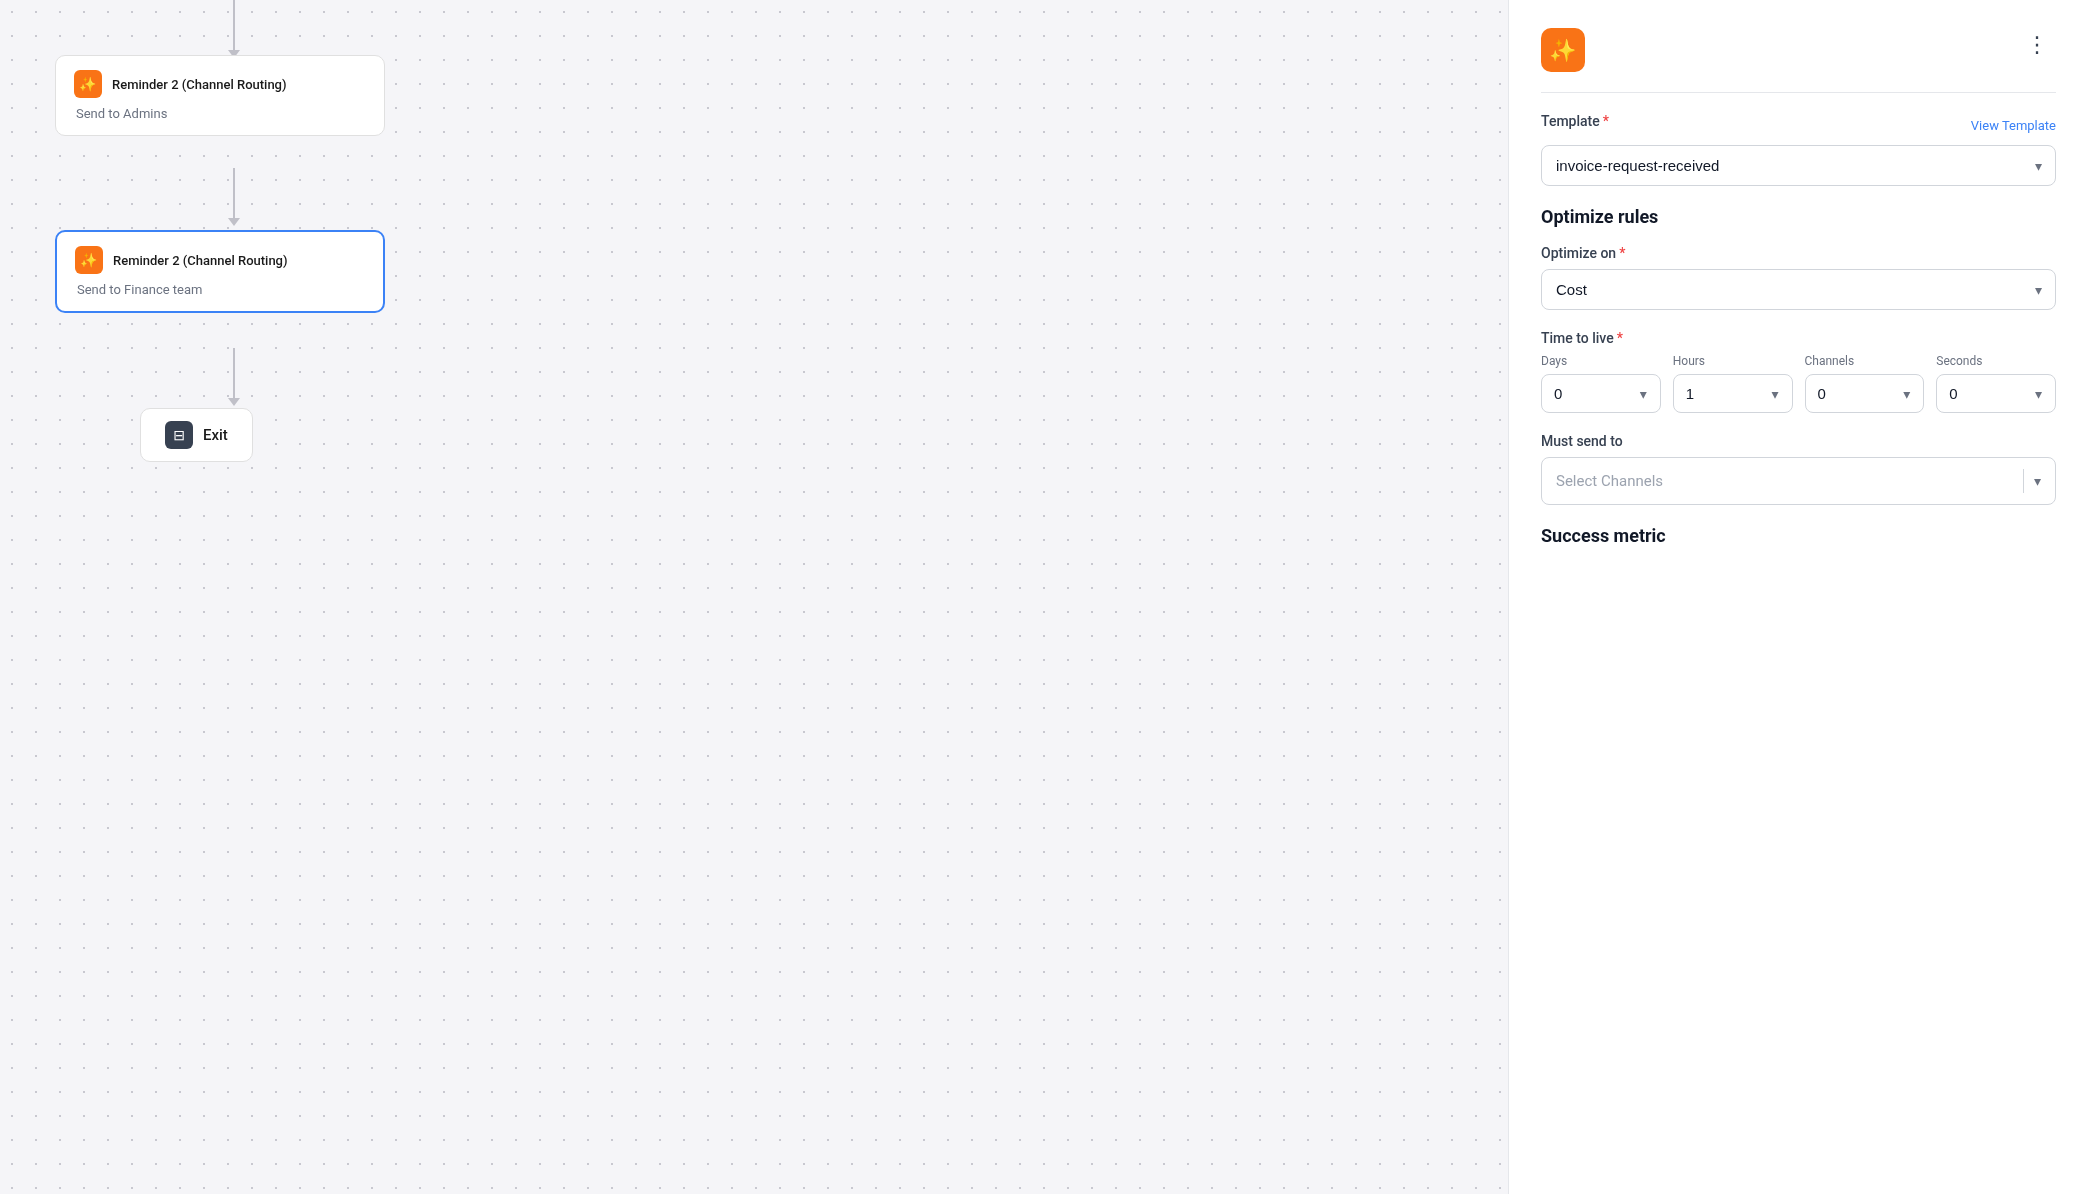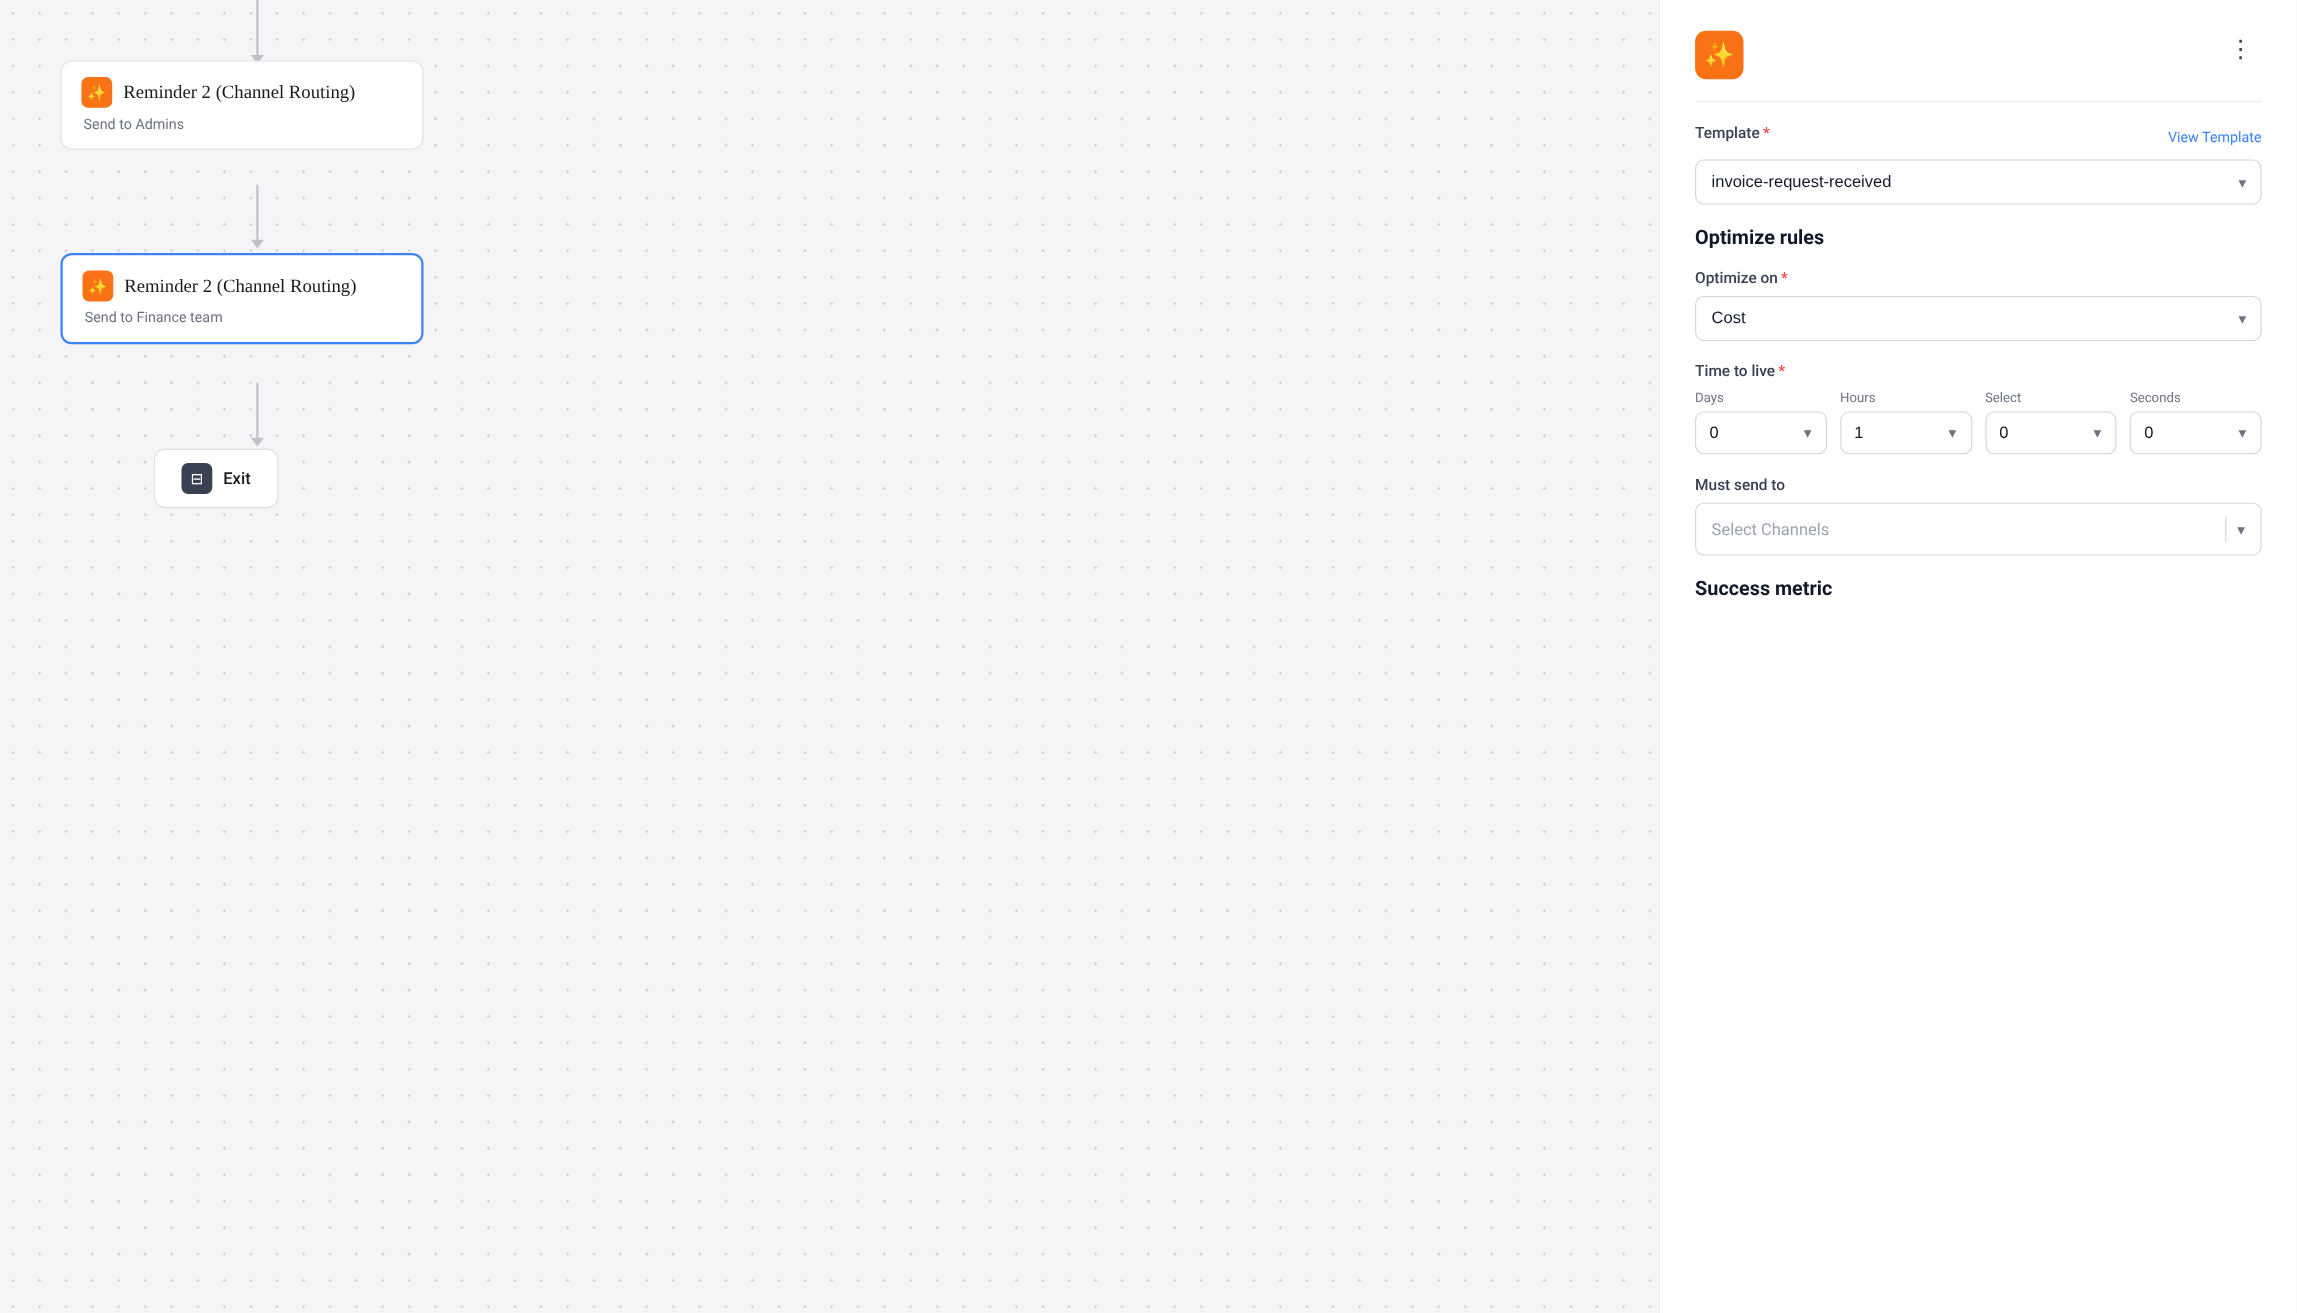--- a/index.html
+++ b/index.html
@@ -65,10 +65,9 @@
     }
 
     .node-title {
-      font-size: 17px;
+      font-size: 13px;
       font-weight: 500;
       color: #1a1a1a;
-      font-family: Liberation Serif, serif;
     }
 
     .node-subtitle {

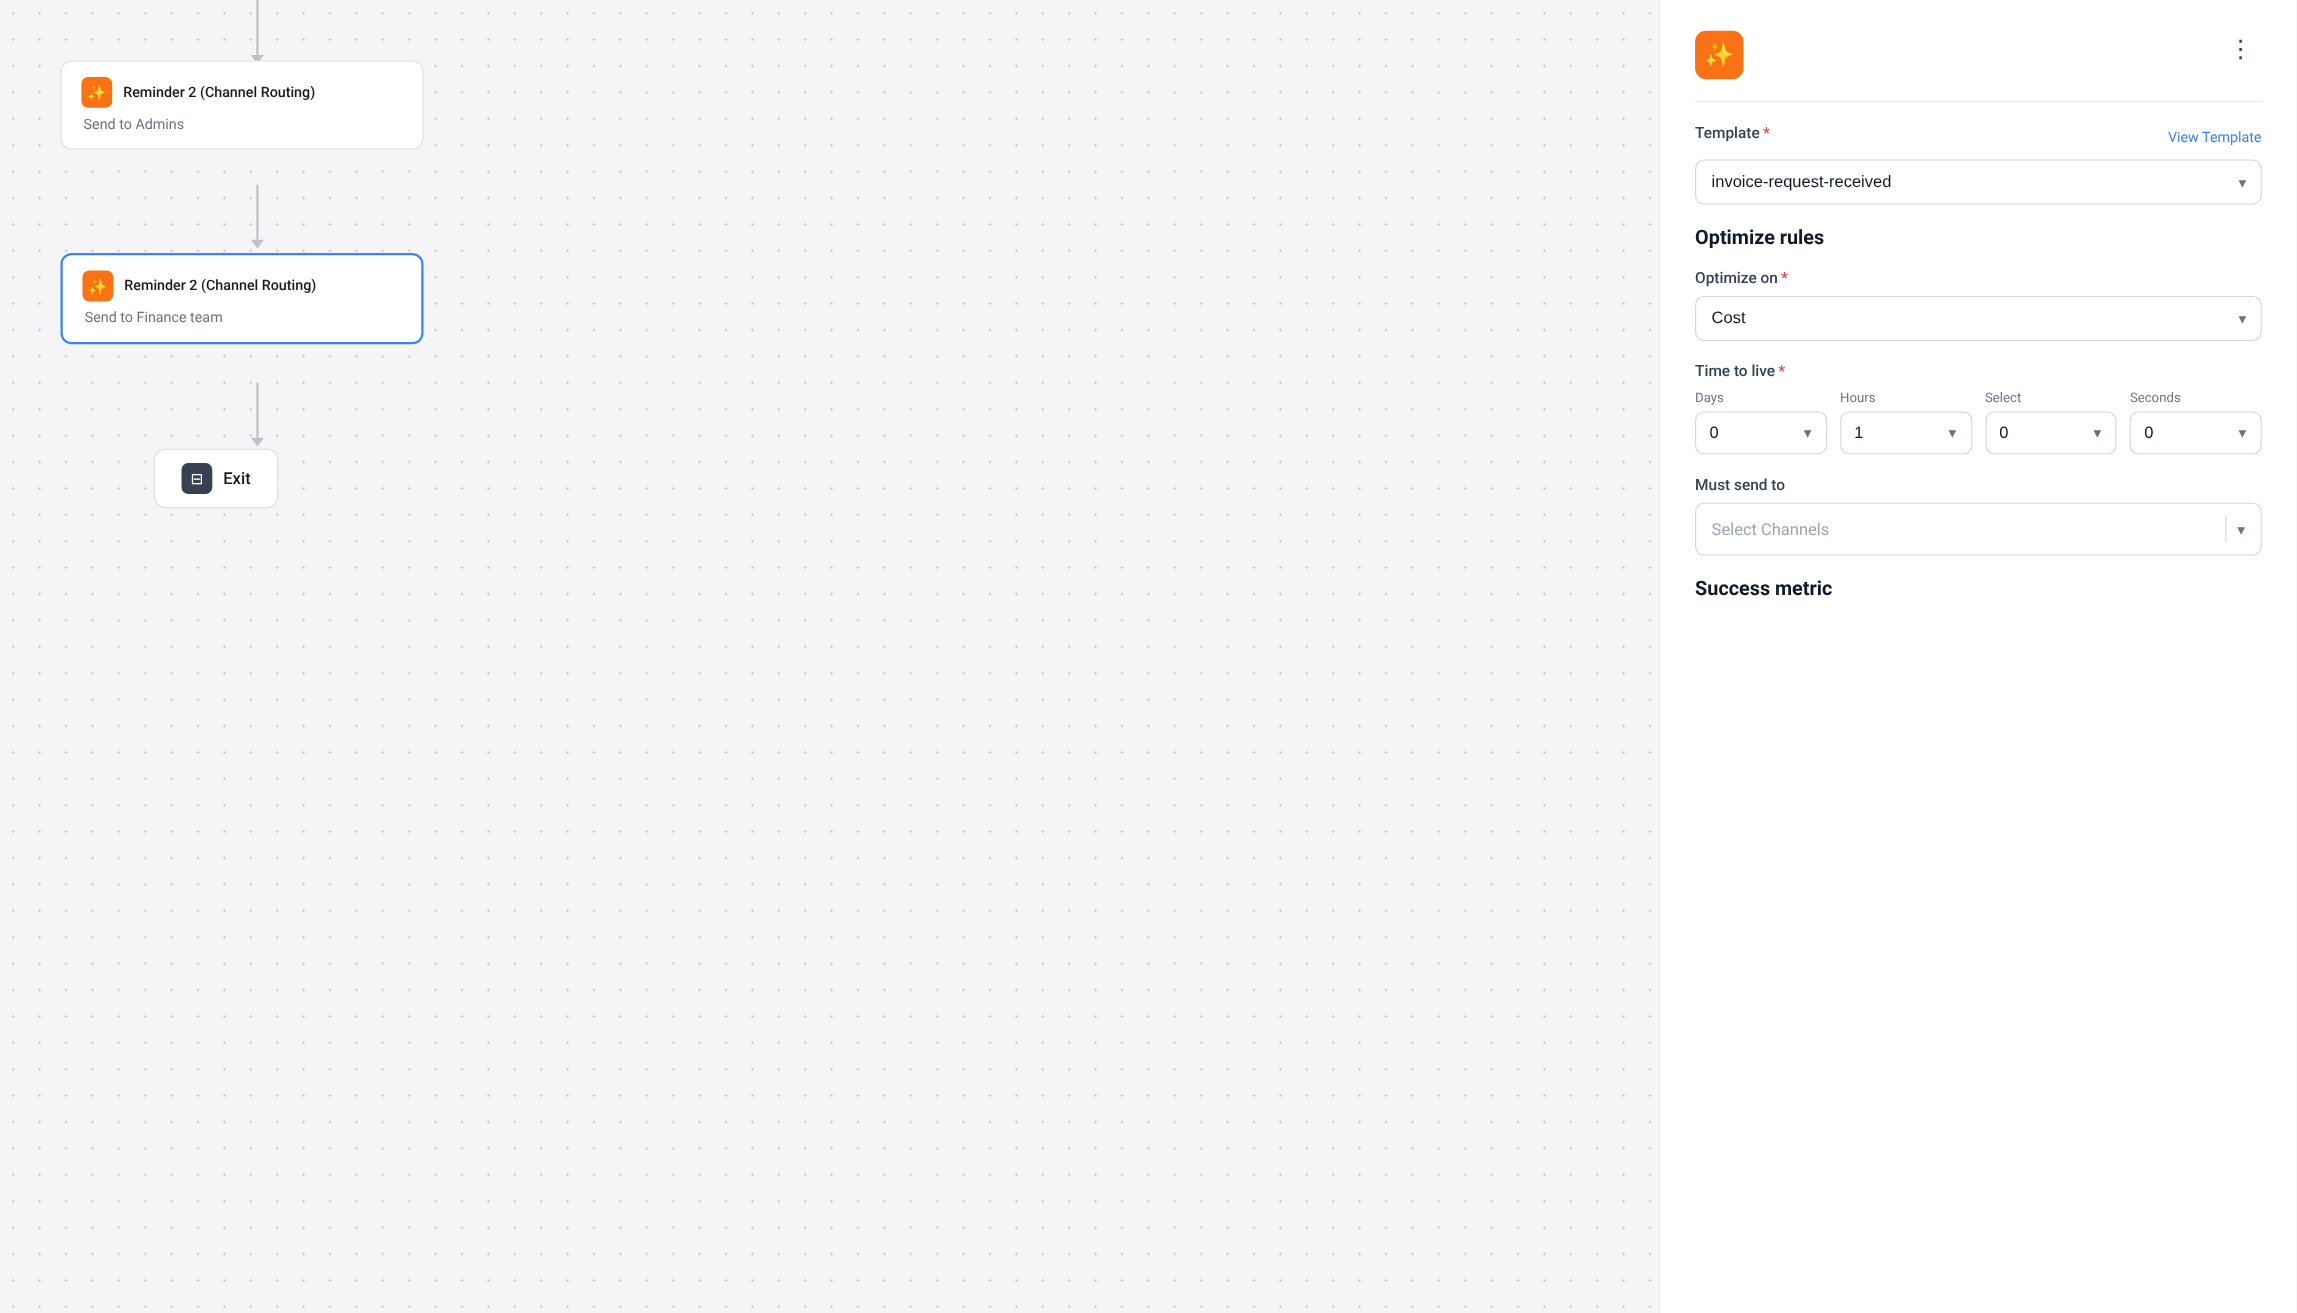--- a/index.html
+++ b/index.html
@@ -415,7 +415,7 @@
         </div>
       </div>
       <div class="ttl-col">
-        <label>Select</label>
+        <label>Channels</label>
         <div class="select-wrapper">
           <select>
             <option>0</option>

